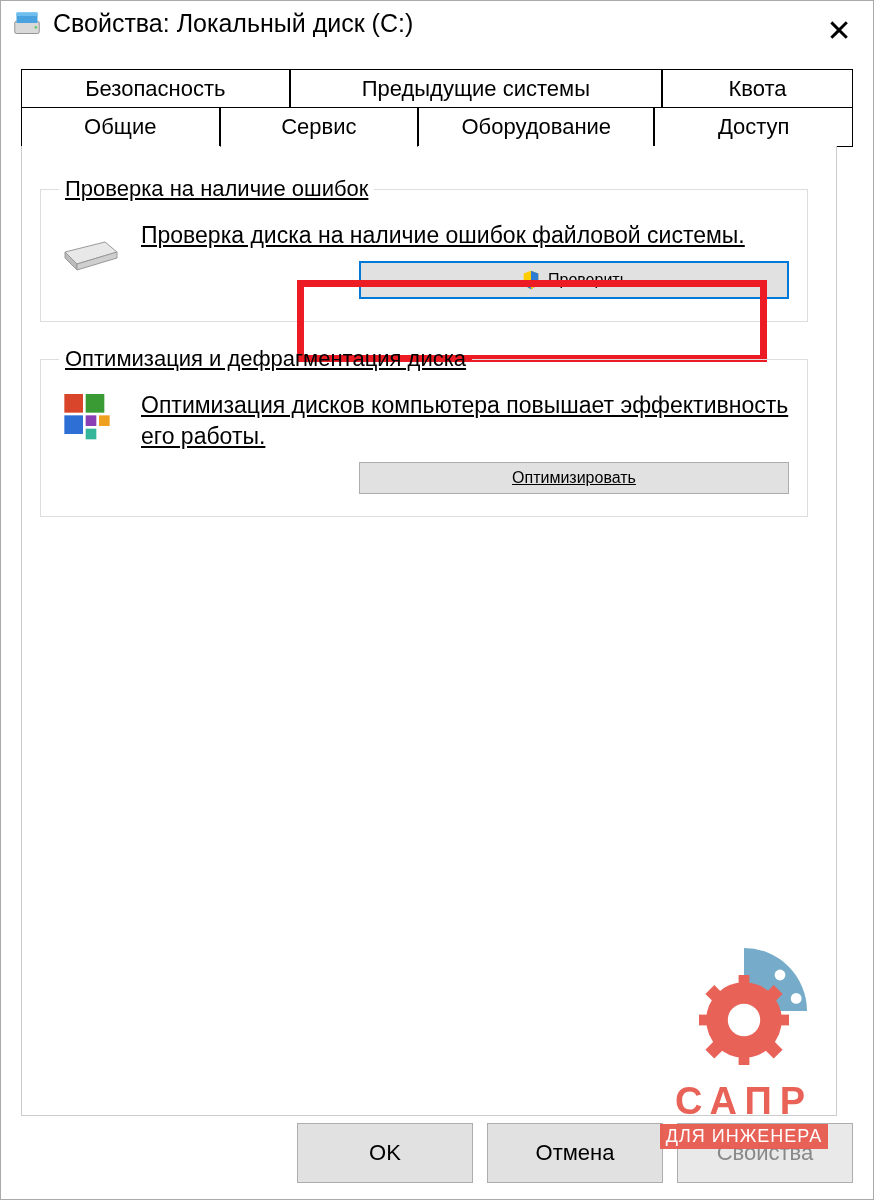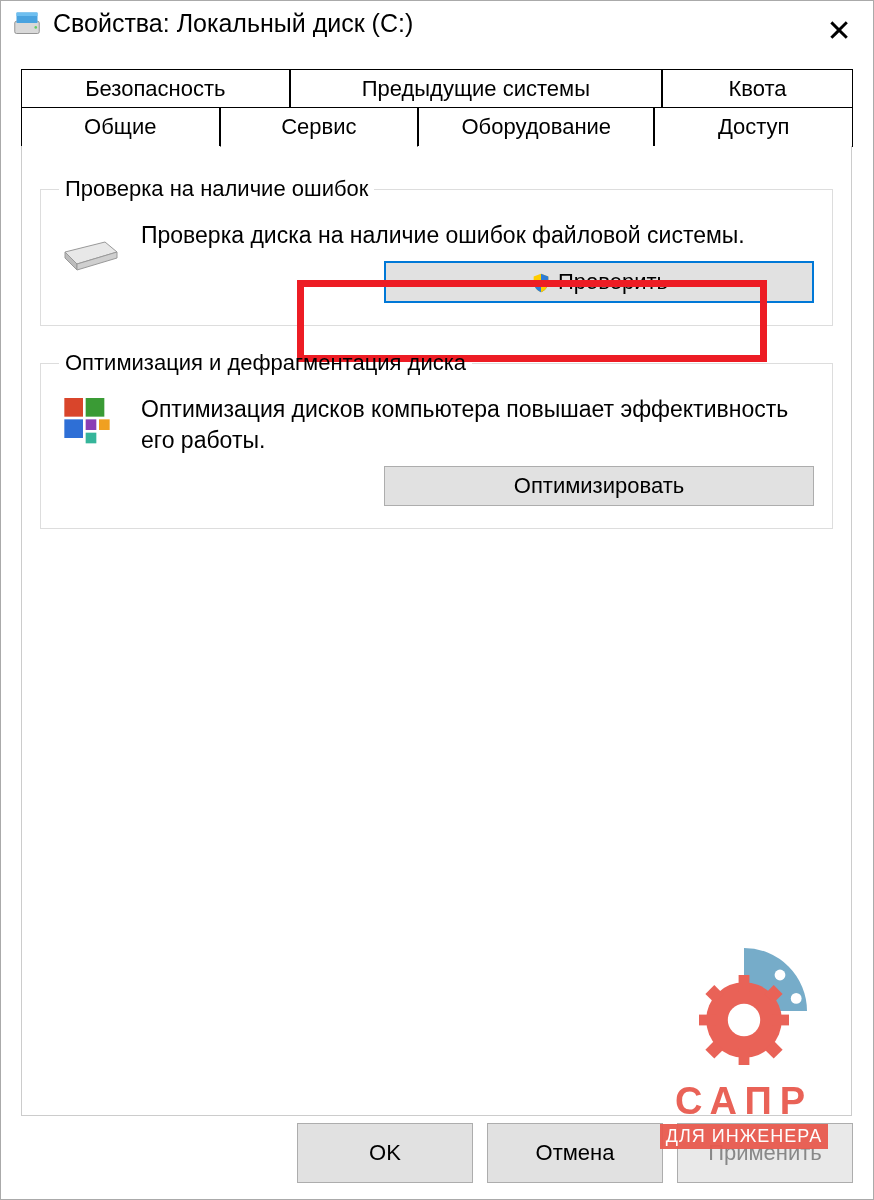--- a/index.html
+++ b/index.html
@@ -73,11 +73,12 @@
   .tab-content {
     border: 1px solid #ccc;
     border-top: none;
-    margin: -1px 1px 0 0;
-    padding: 30px 18px 20px 18px;
+    margin: -1px 16px 0 0;
+    padding: 30px 28px 20px 18px;
     height: 970px;
     position: relative;
     background:#fff;
+    text-decoration:underline;
   }
   fieldset.group {
     border: 1px solid #ddd;

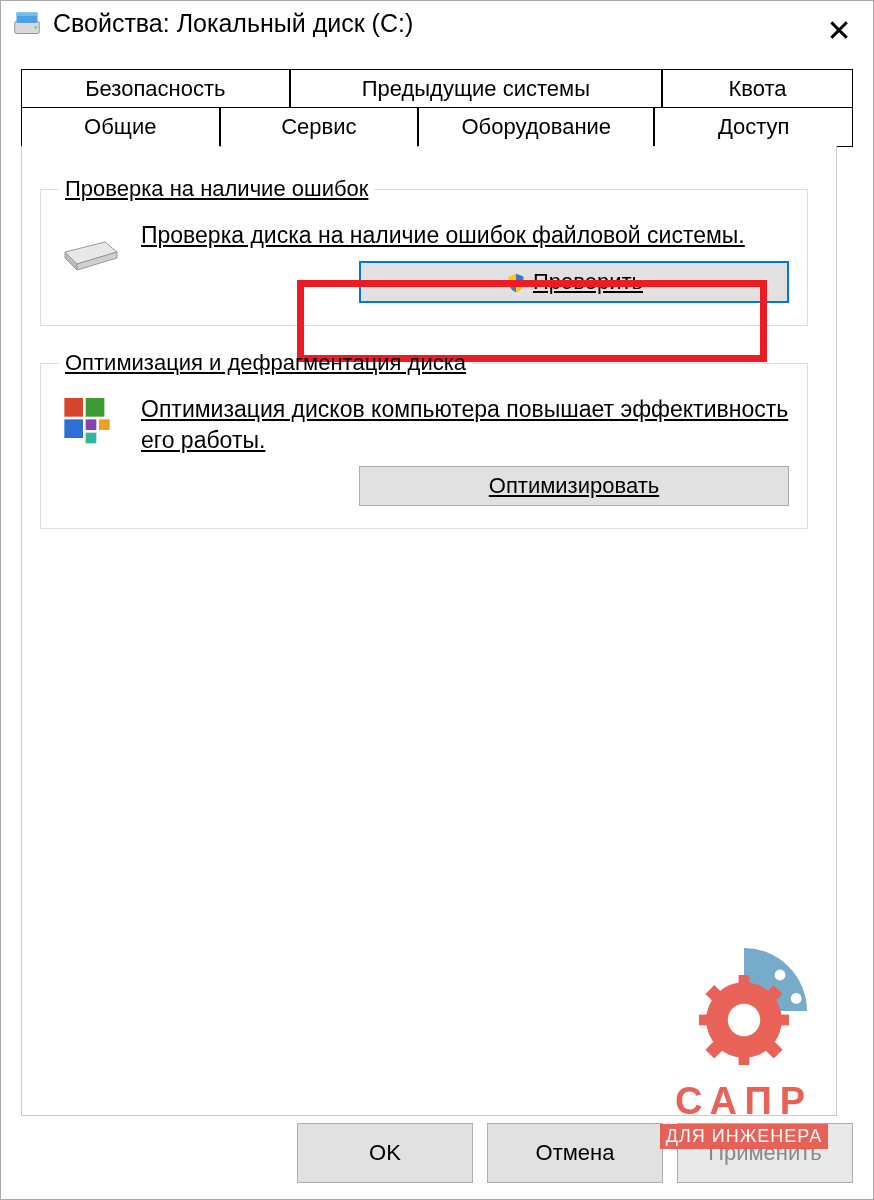--- a/index.html
+++ b/index.html
@@ -111,7 +111,7 @@
   }
   button.win-btn {
     font-family: inherit;
-    font-size: 22px;
+    font-size: 16px;
     padding: 6px 0;
     width: 430px;
     background: #e1e1e1;

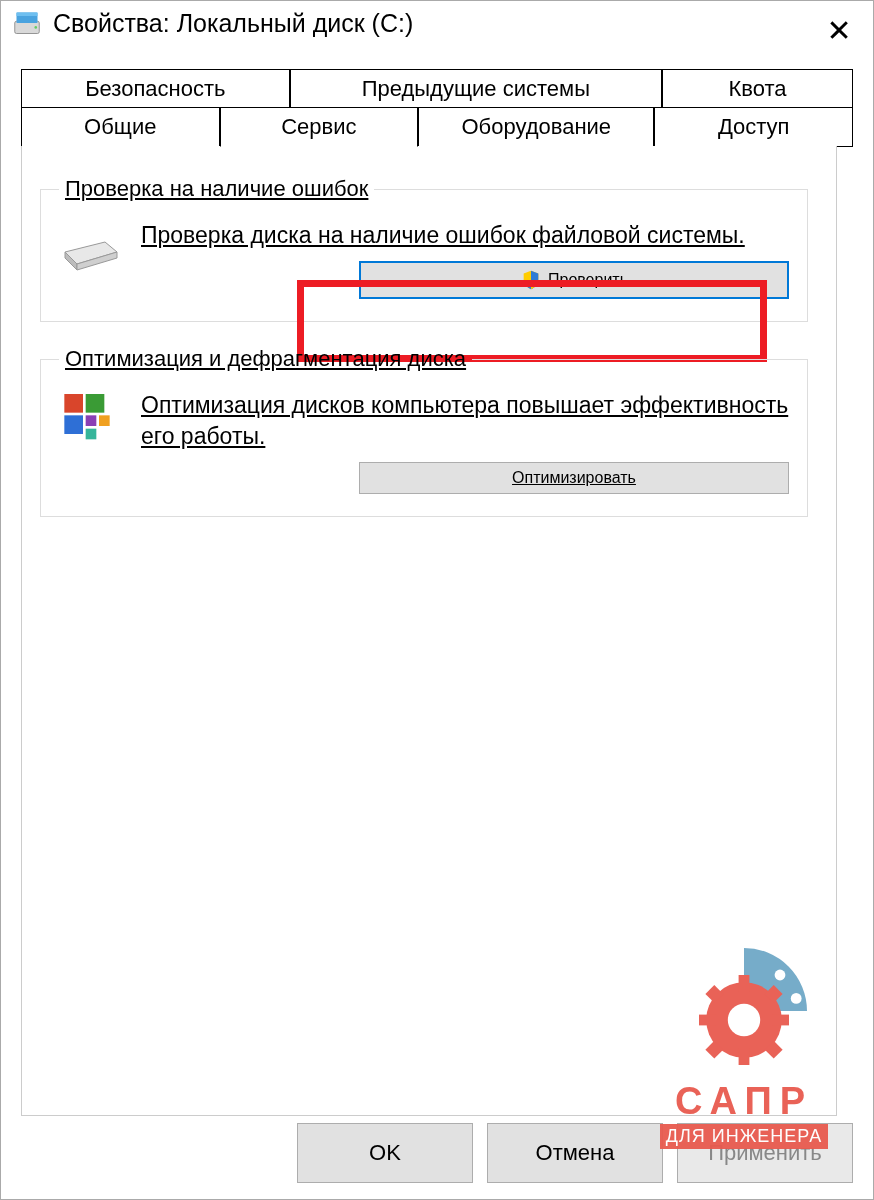--- a/index.html
+++ b/index.html
@@ -268,7 +268,7 @@
   <div class="footer-btns">
     <button>OK</button>
     <button>Отмена</button>
-    <button class="disabled">Применить</button>
+    <button class="disabled">Свойства</button>
   </div>
 
   <div class="watermark">

